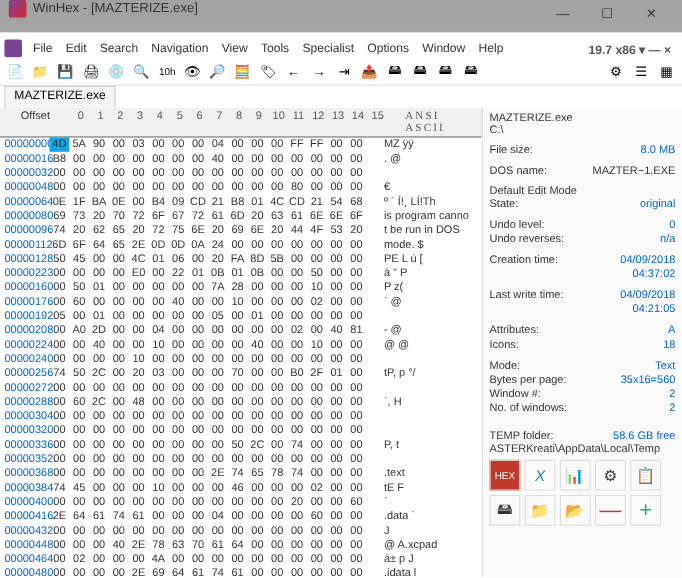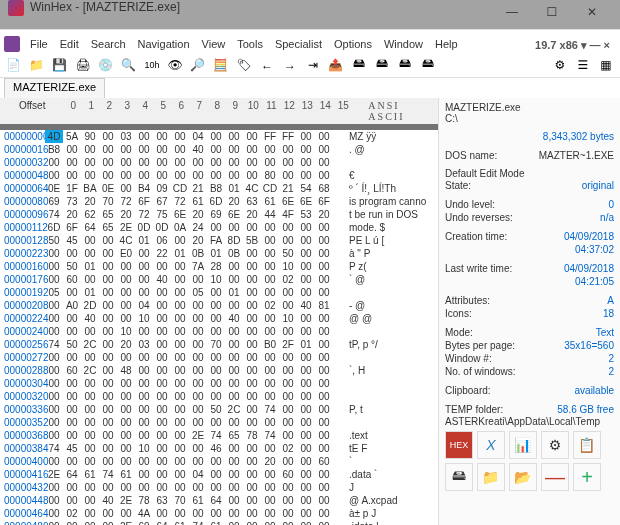--- a/index.html
+++ b/index.html
@@ -18,7 +18,7 @@
 .tab { height:20px; background:#f5f5f5; border:1px solid #ccc; border-bottom:none; padding:2px 8px; font-size:11px; display:inline-block; margin-left:4px; }
 .main { display:flex; height:calc(525px - 30px - 22px - 26px - 20px); }
 .hexpane { flex:1; overflow:hidden; font-family:Consolas,monospace; font-size:10px; color:#333; }
-.hexhdr { display:flex; background:#f0f0f0; padding:2px 0; border-bottom:6px solid #737373; }
+.hexhdr { display:flex; background:#f0f0f0; padding:2px 0; border-bottom:1px solid #737373; }
 .offcol { width:66px; text-align:center; color:#333; font-weight:normal; }
 .hexcol { width:18px; text-align:center; color:#555; }
 .asciilbl { margin-left:16px; color:#555; letter-spacing:2px;font-family:Liberation Serif, serif; }

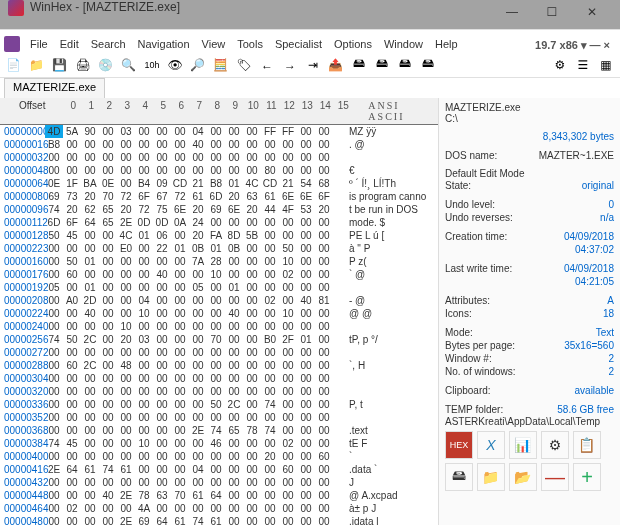--- a/index.html
+++ b/index.html
@@ -745,6 +745,10 @@
     <div>C:\</div>
     <div class="spsep"></div>
     <div class="sprow">
+        <span class="lbl">File size:</span>
+        <span class="val">8.0 MB</span>
+      </div>
+    <div class="sprow">
         <span></span>
         <span class="val">8,343,302 bytes</span>
       </div>

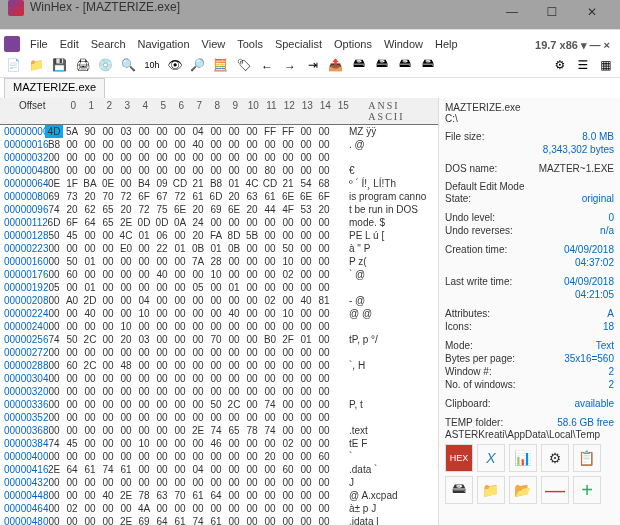--- a/index.html
+++ b/index.html
@@ -748,10 +748,6 @@
         <span class="lbl">File size:</span>
         <span class="val">8.0 MB</span>
       </div>
-    <div class="sprow">
-        <span></span>
-        <span class="val">8,343,302 bytes</span>
-      </div>
     <div class="spsep"></div>
     <div class="sprow">
         <span class="lbl">DOS name:</span>

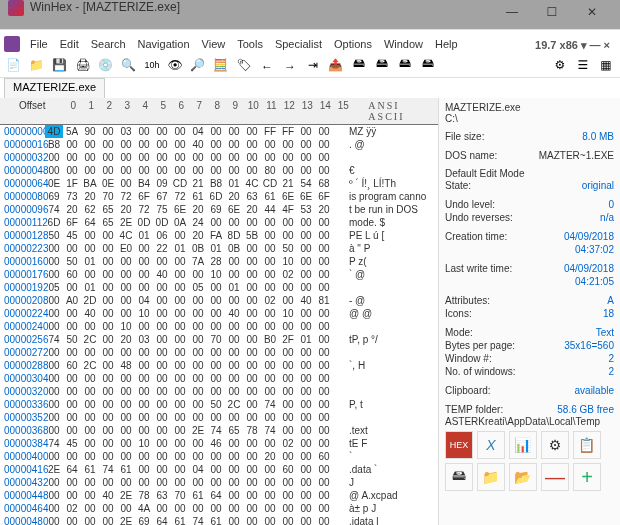--- a/index.html
+++ b/index.html
@@ -813,10 +813,6 @@
         <span class="val">2</span>
       </div>
     <div class="spsep"></div>
-    <div class="sprow">
-        <span class="lbl">Clipboard:</span>
-        <span class="val">available</span>
-      </div>
     <div class="spsep"></div>
     <div class="sprow">
         <span class="lbl">TEMP folder:</span>

